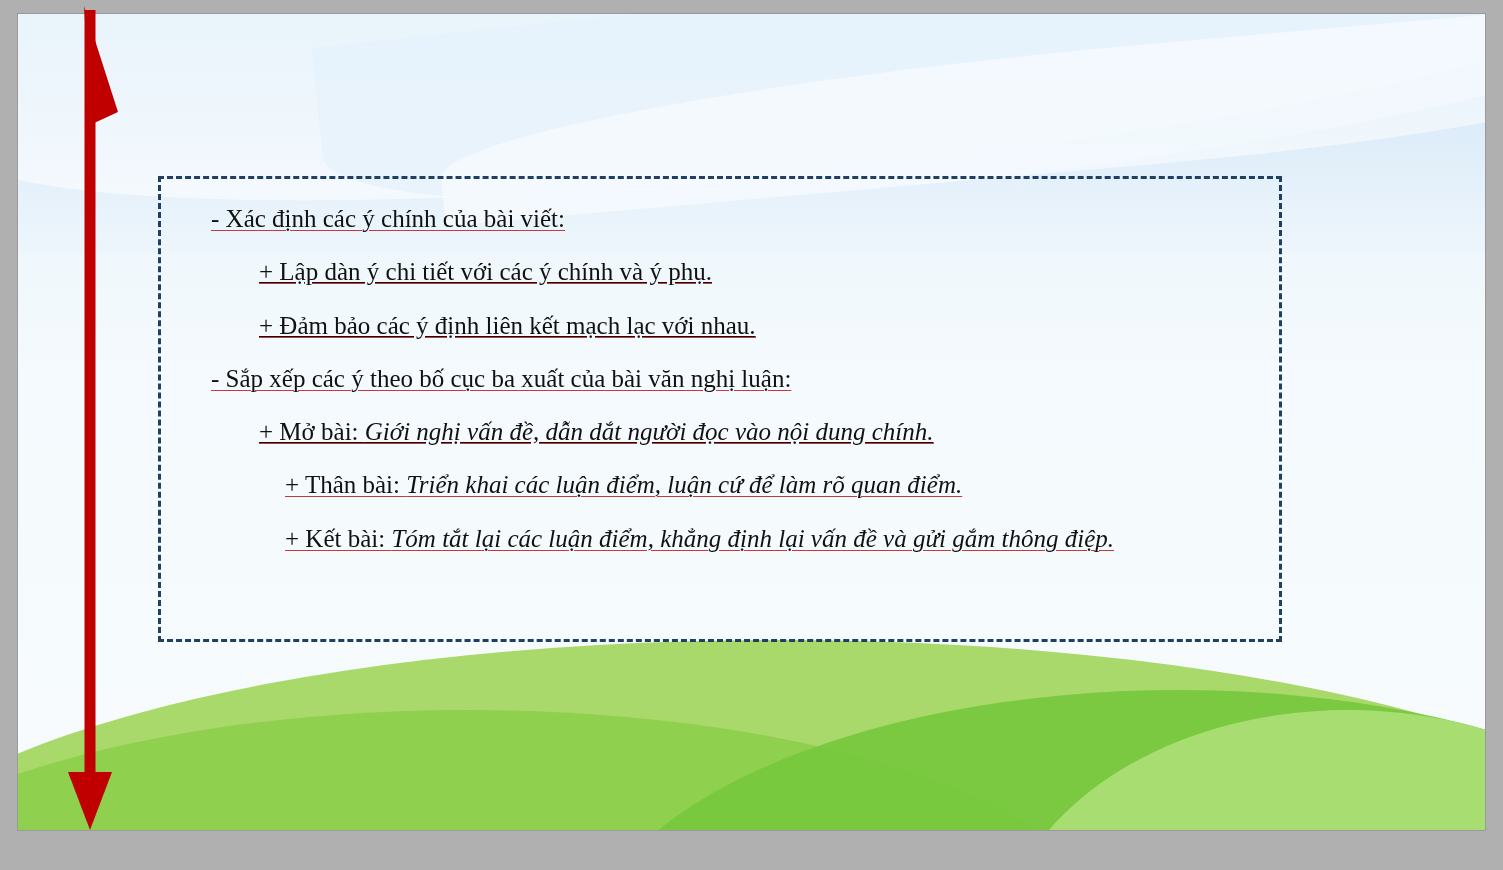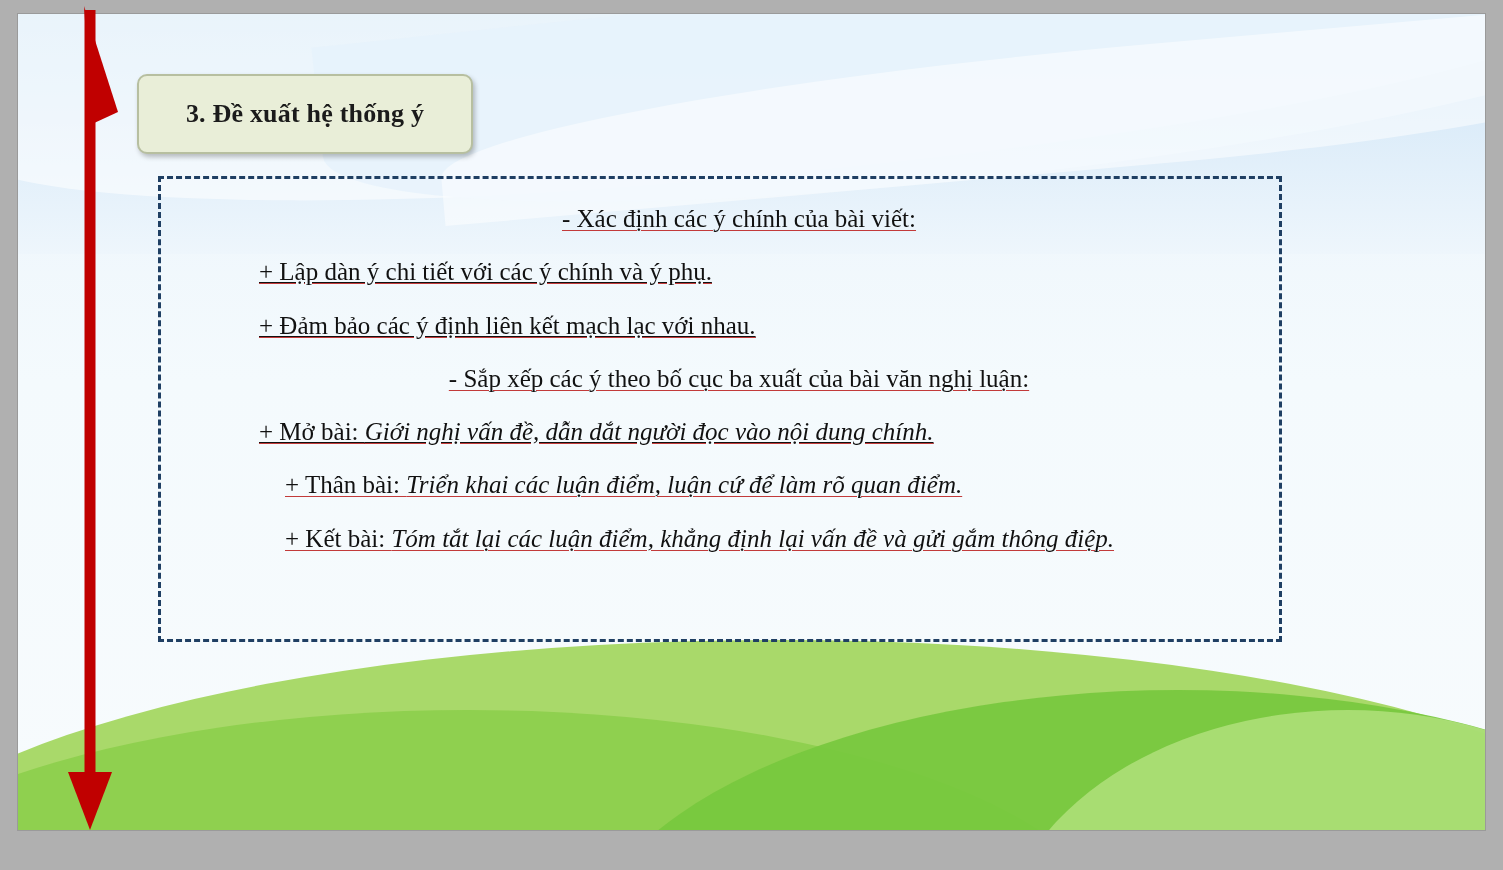--- a/index.html
+++ b/index.html
@@ -195,9 +195,6 @@
     <div class="bg-hill-front"></div>
     <div class="bg-hill-light"></div>
 
-    <div id="title-chip">
-      <span id="title-chip-text">3. Đề xuất hệ thống ý</span>
-    </div>
 
     <div id="content-box">
       <div id="content-list">

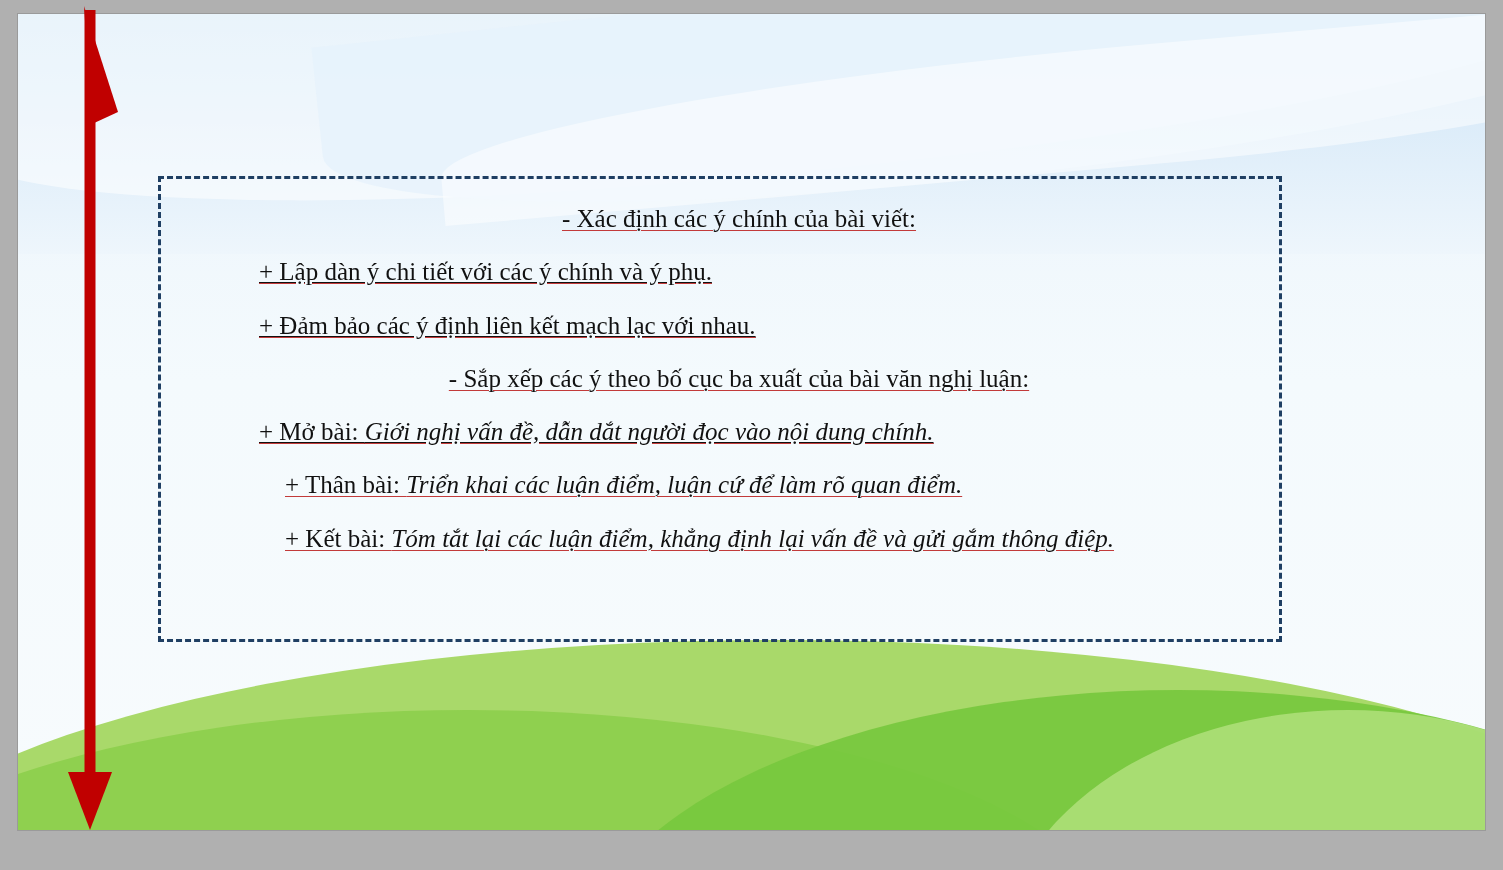--- a/index.html
+++ b/index.html
@@ -163,7 +163,7 @@
     text-decoration-thickness: 1px;
     text-underline-offset: 3px;
   }
-  .lvl1 { margin-left: 14px; text-align: center; }
+  .lvl1 { margin-left: 14px; }
   .lvl2 { margin-left: 62px; text-decoration: underline; }
   .lvl2b { margin-left: 88px; }
   .ital { font-style: italic; }

